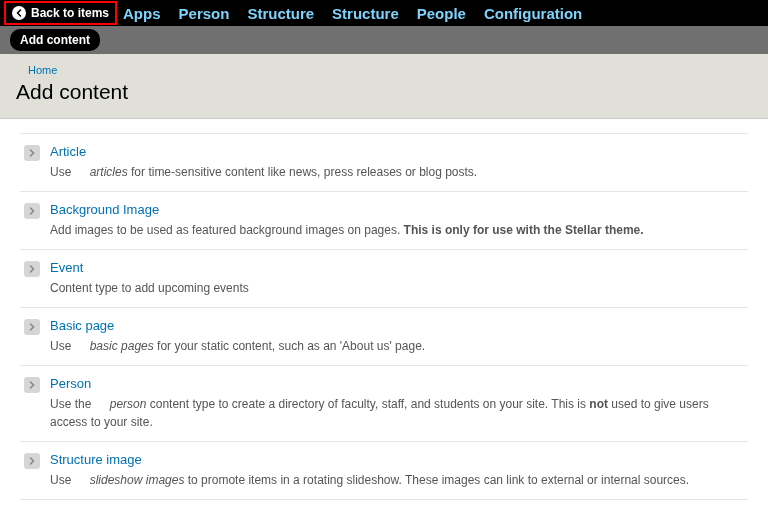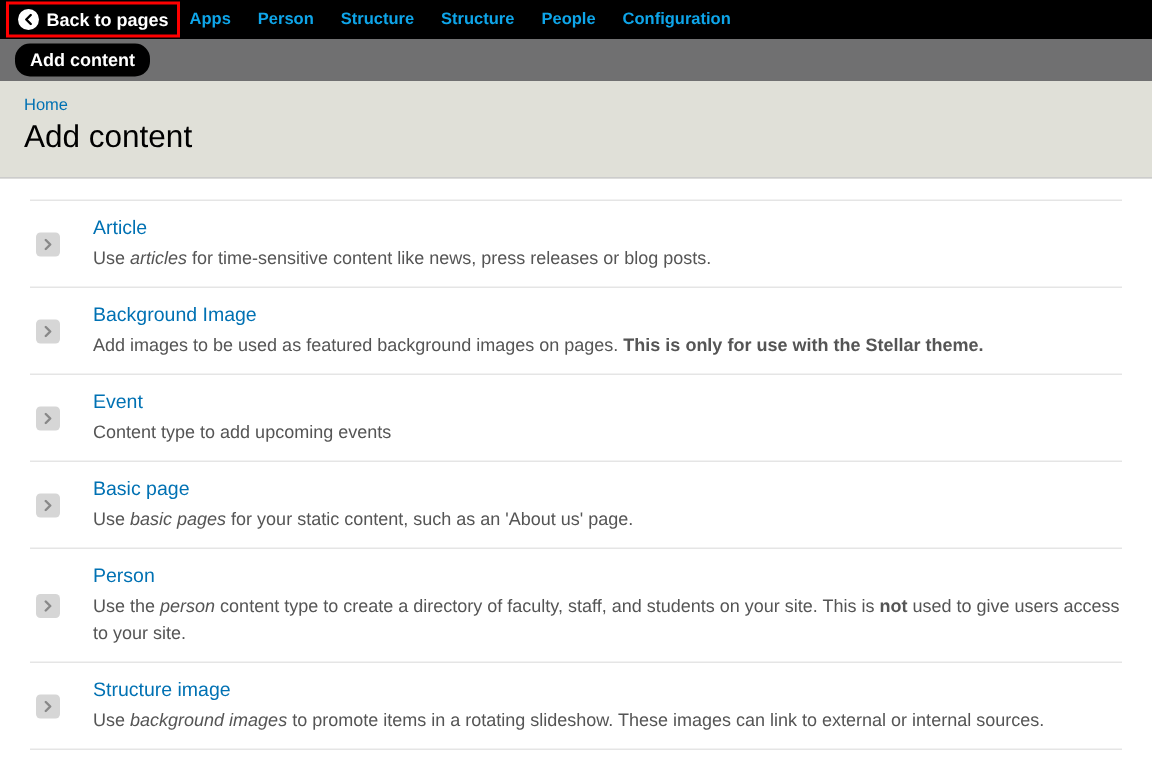--- a/index.html
+++ b/index.html
@@ -141,7 +141,7 @@
           <path d="M5.5 1 L2.5 4 L5.5 7" stroke="#000" stroke-width="1.6" fill="none" stroke-linecap="round" stroke-linejoin="round"></path>
         </svg>
     </span>
-    <span>Back to pages</span>
+    <span>Back to items</span>
   </div>
   <div class="admin-menu">
     <span class="admin-menu-item">Apps</span>

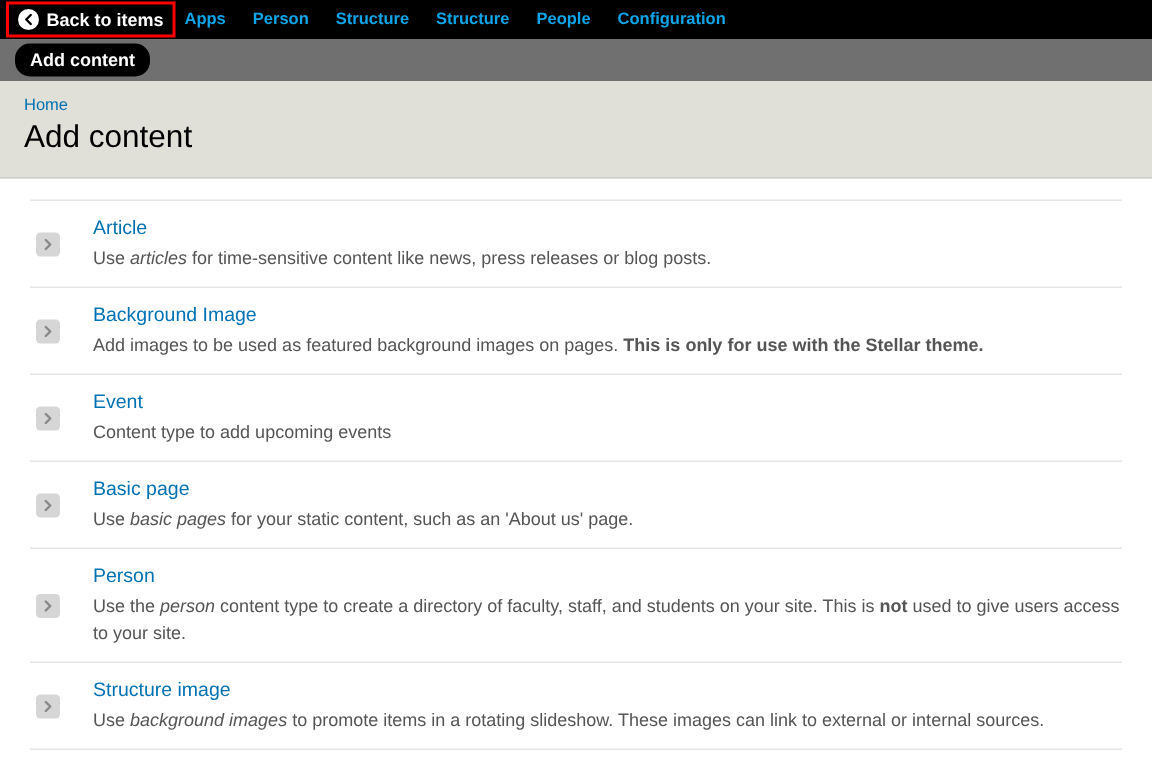--- a/index.html
+++ b/index.html
@@ -45,9 +45,9 @@
       gap: 18px;
     }
     .admin-menu-item {
-      color: #0ea5e9;
+      color: #7dd3fc;
       font-weight: bold;
-      font-size: 11px;
+      font-size: 15px;
       cursor: pointer;
     }
     

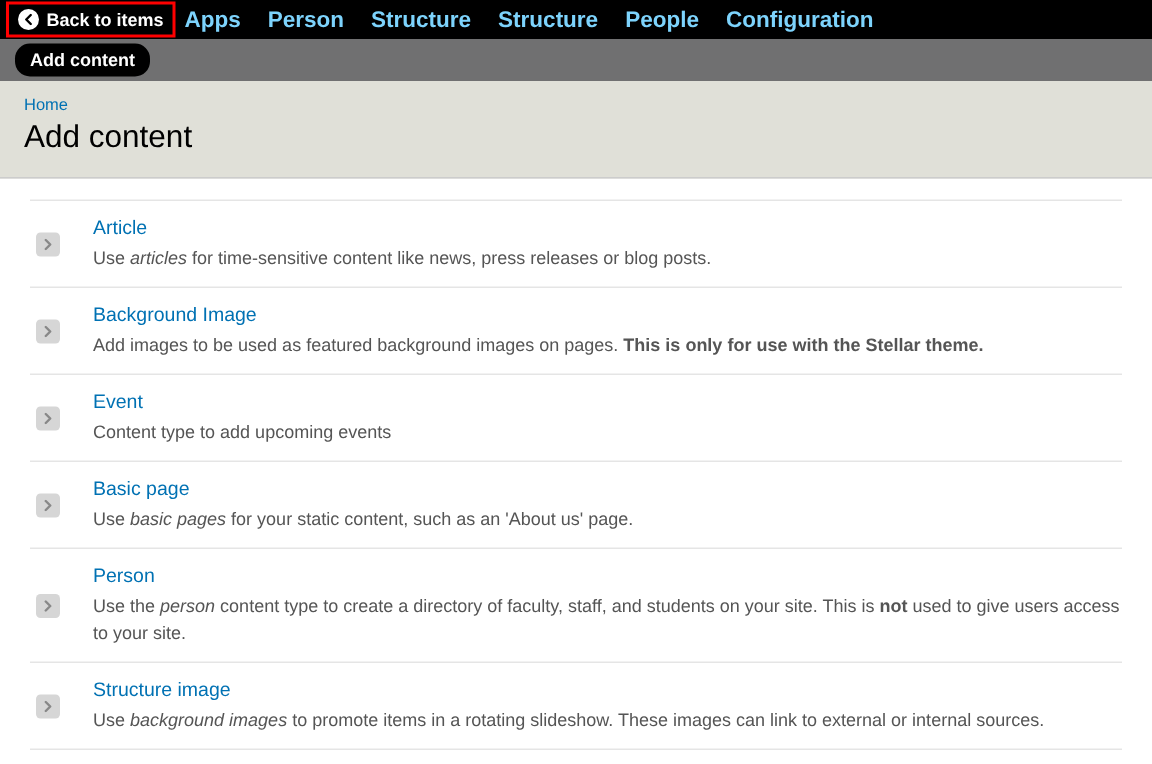--- a/index.html
+++ b/index.html
@@ -81,6 +81,7 @@
       font-size: 11px;
       margin-bottom: 4px;
       cursor: pointer;
+      margin-left: 12px;
     }
     .page-title {
       font-size: 21px;

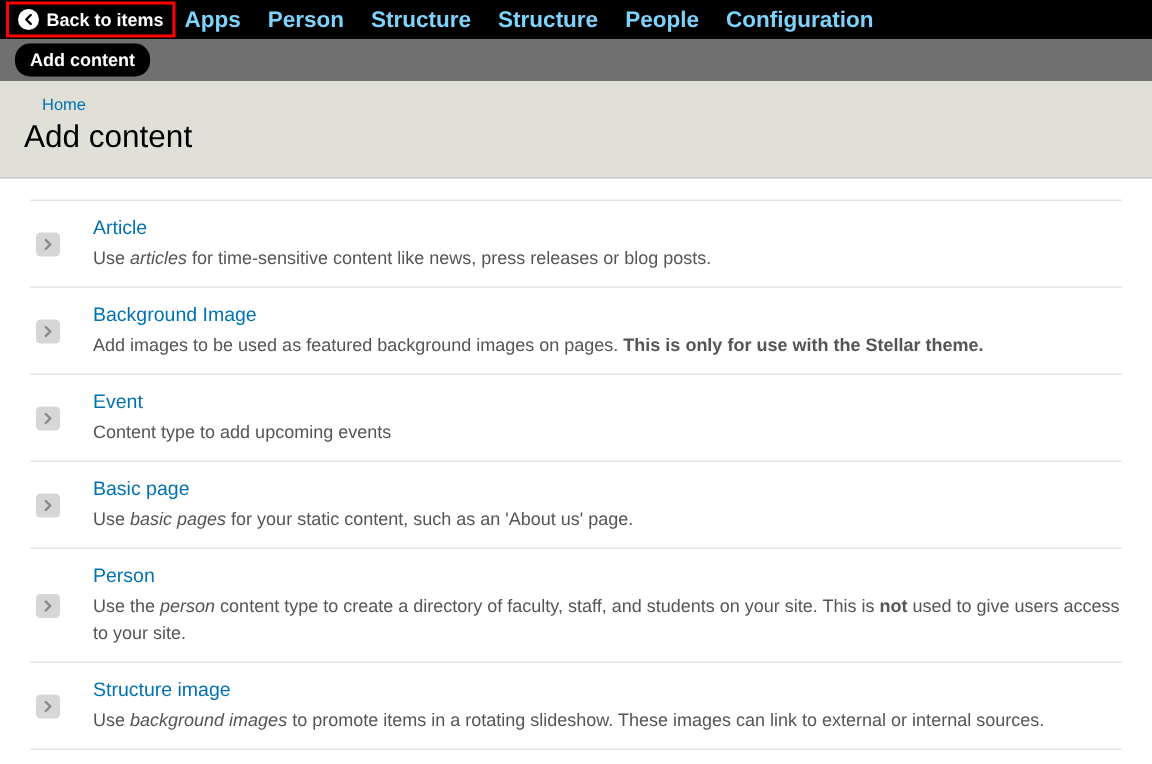--- a/index.html
+++ b/index.html
@@ -96,8 +96,8 @@
       border-top: 1px solid #e5e5e5;
       padding: 10px 0 10px 4px;
       display: flex;
-      align-items: center;
-      gap: 22px;
+      align-items: flex-start;
+      gap: 10px;
     }
     .content-item:first-child {
       border-top: 1px solid #e5e5e5;

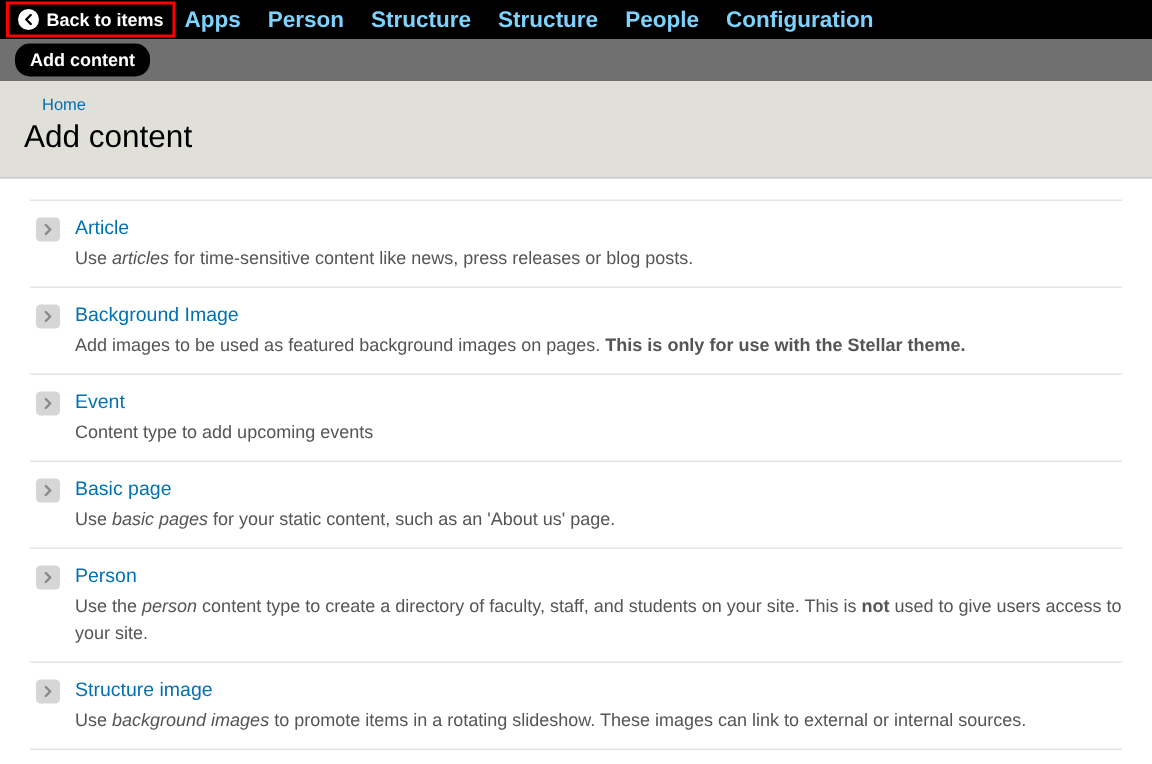--- a/index.html
+++ b/index.html
@@ -129,7 +129,7 @@
       font-size: 12px;
       line-height: 1.5;
     }
-    .content-item-desc em { font-style: italic; }
+    .content-item-desc em { font-style: italic; margin-left: 15px; }
     .content-item-desc strong { font-weight: bold; }
   </style>
 </head>

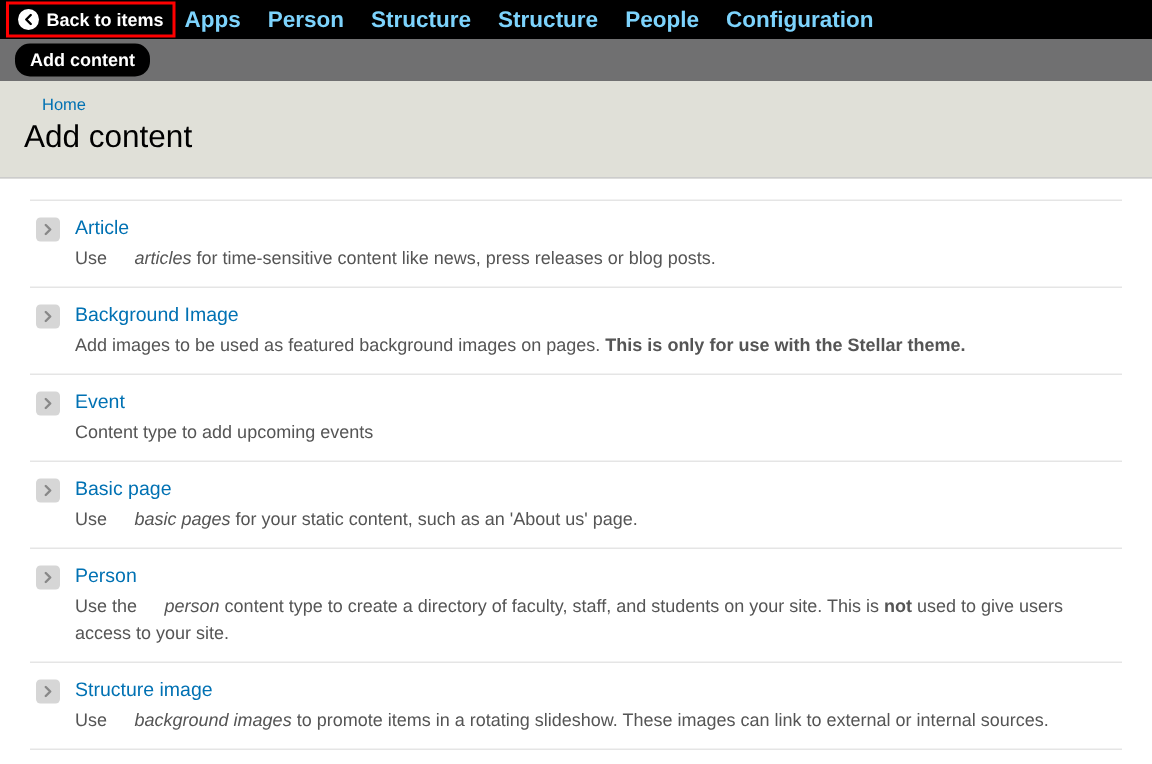--- a/index.html
+++ b/index.html
@@ -228,7 +228,7 @@
       </div>
       <div class="content-item-body">
         <div class="content-item-title">Structure image</div>
-        <div class="content-item-desc">Use <em>background images</em> to promote items in a rotating slideshow. These images can link to external or internal sources.</div>
+        <div class="content-item-desc">Use <em>slideshow images</em> to promote items in a rotating slideshow. These images can link to external or internal sources.</div>
       </div>
     </div>
     <div class="content-item"></div>

